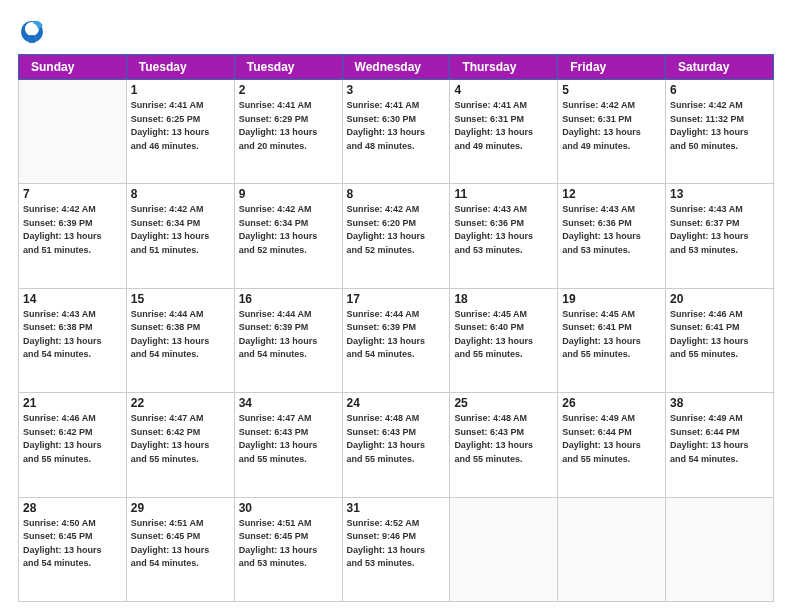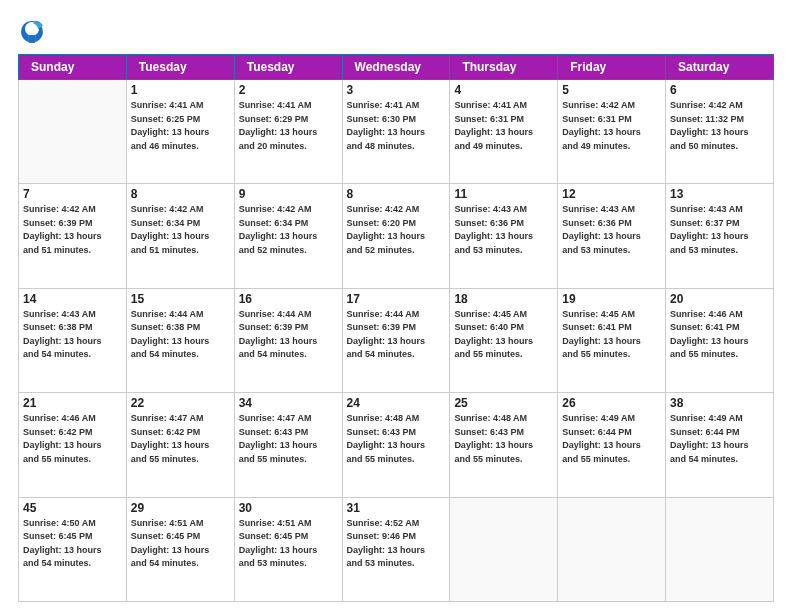--- a/index.html
+++ b/index.html
@@ -241,7 +241,7 @@
         </tr>
         <tr>
           <td>
-            <span class="day-num">45</span>
+            <span class="day-num">28</span>
             <div class="day-info"><span>Sunrise: 4:50 AM</span><br><span>Sunset: 6:45 PM</span><br><span>Daylight: 13 hours</span><br><span>and 54 minutes.</span></div>
           </td>
           <td>

